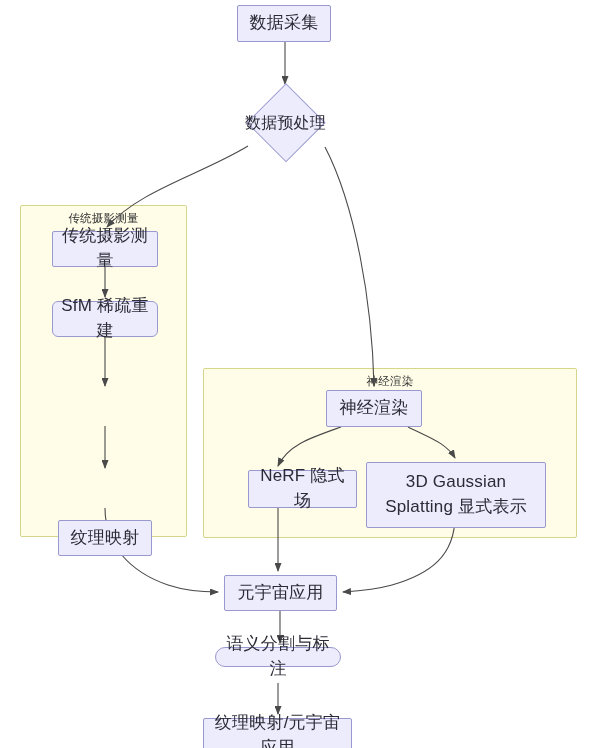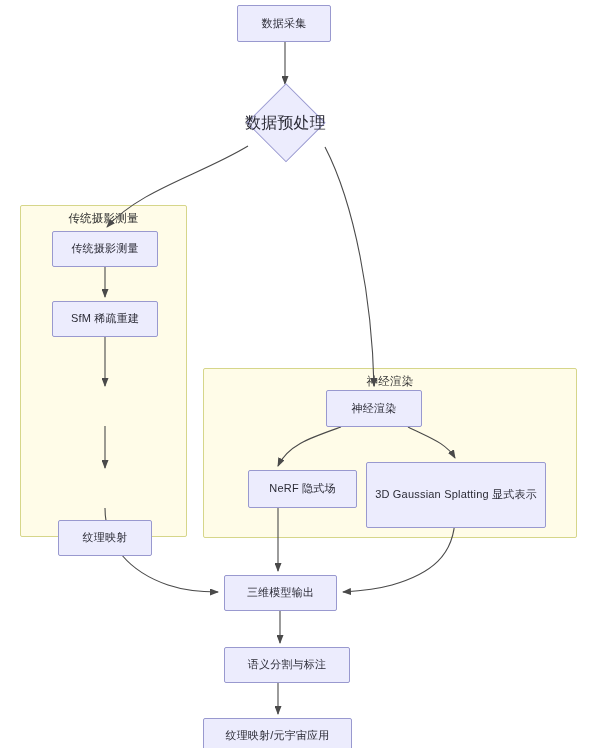--- a/index.html
+++ b/index.html
@@ -50,7 +50,7 @@
     align-items: center;
     justify-content: center;
     text-align: center;
-    font-size: 11px;
+    font-size: 17px;
     line-height: 1.45;
     color: #2b2b36;
     letter-spacing: 0.2px;

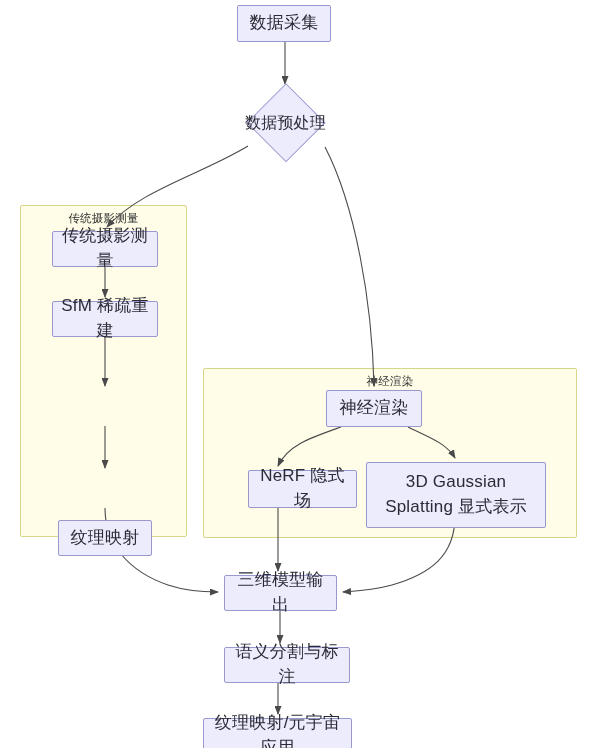--- a/index.html
+++ b/index.html
@@ -142,7 +142,7 @@
     <span>传统摄影测量</span>
   </div>
 
-  <div class="node" id="n-sfm" style="left: 52px; top: 301px; width: 106px; height: 36px;">
+  <div class="node" id="n-sfm" style="left: 52px; top: 301px; width: 106px; height: 36px; border-radius: 6px;">
     <span>SfM 稀疏重建</span>
   </div>
 

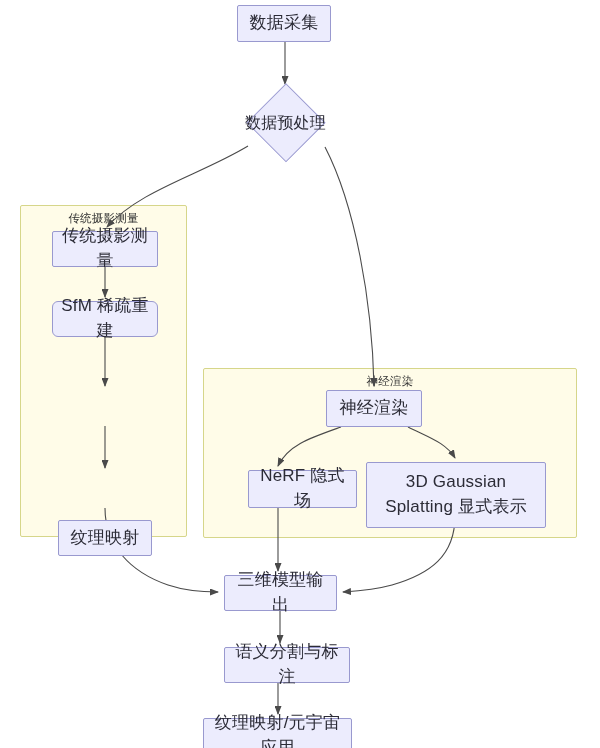--- a/index.html
+++ b/index.html
@@ -164,7 +164,7 @@
   </div>
 
   <div class="node" id="n-three-d-model-output" style="left: 224px; top: 575px; width: 113px; height: 36px;">
-    <span>三维模型输出</span>
+    <span>元宇宙应用</span>
   </div>
 
   <div class="node" id="n-semantic-segmentation" style="left: 224px; top: 647px; width: 126px; height: 36px;">

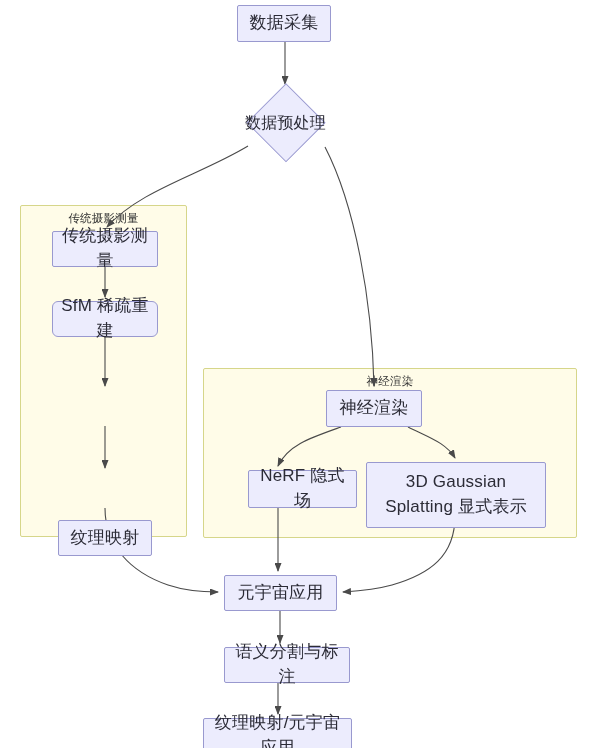--- a/index.html
+++ b/index.html
@@ -167,7 +167,7 @@
     <span>元宇宙应用</span>
   </div>
 
-  <div class="node" id="n-semantic-segmentation" style="left: 224px; top: 647px; width: 126px; height: 36px;">
+  <div class="node" id="n-semantic-segmentation" style="left: 215px; top: 647px; width: 126px; height: 20px; border-radius: 14px;">
     <span>语义分割与标注</span>
   </div>
 

